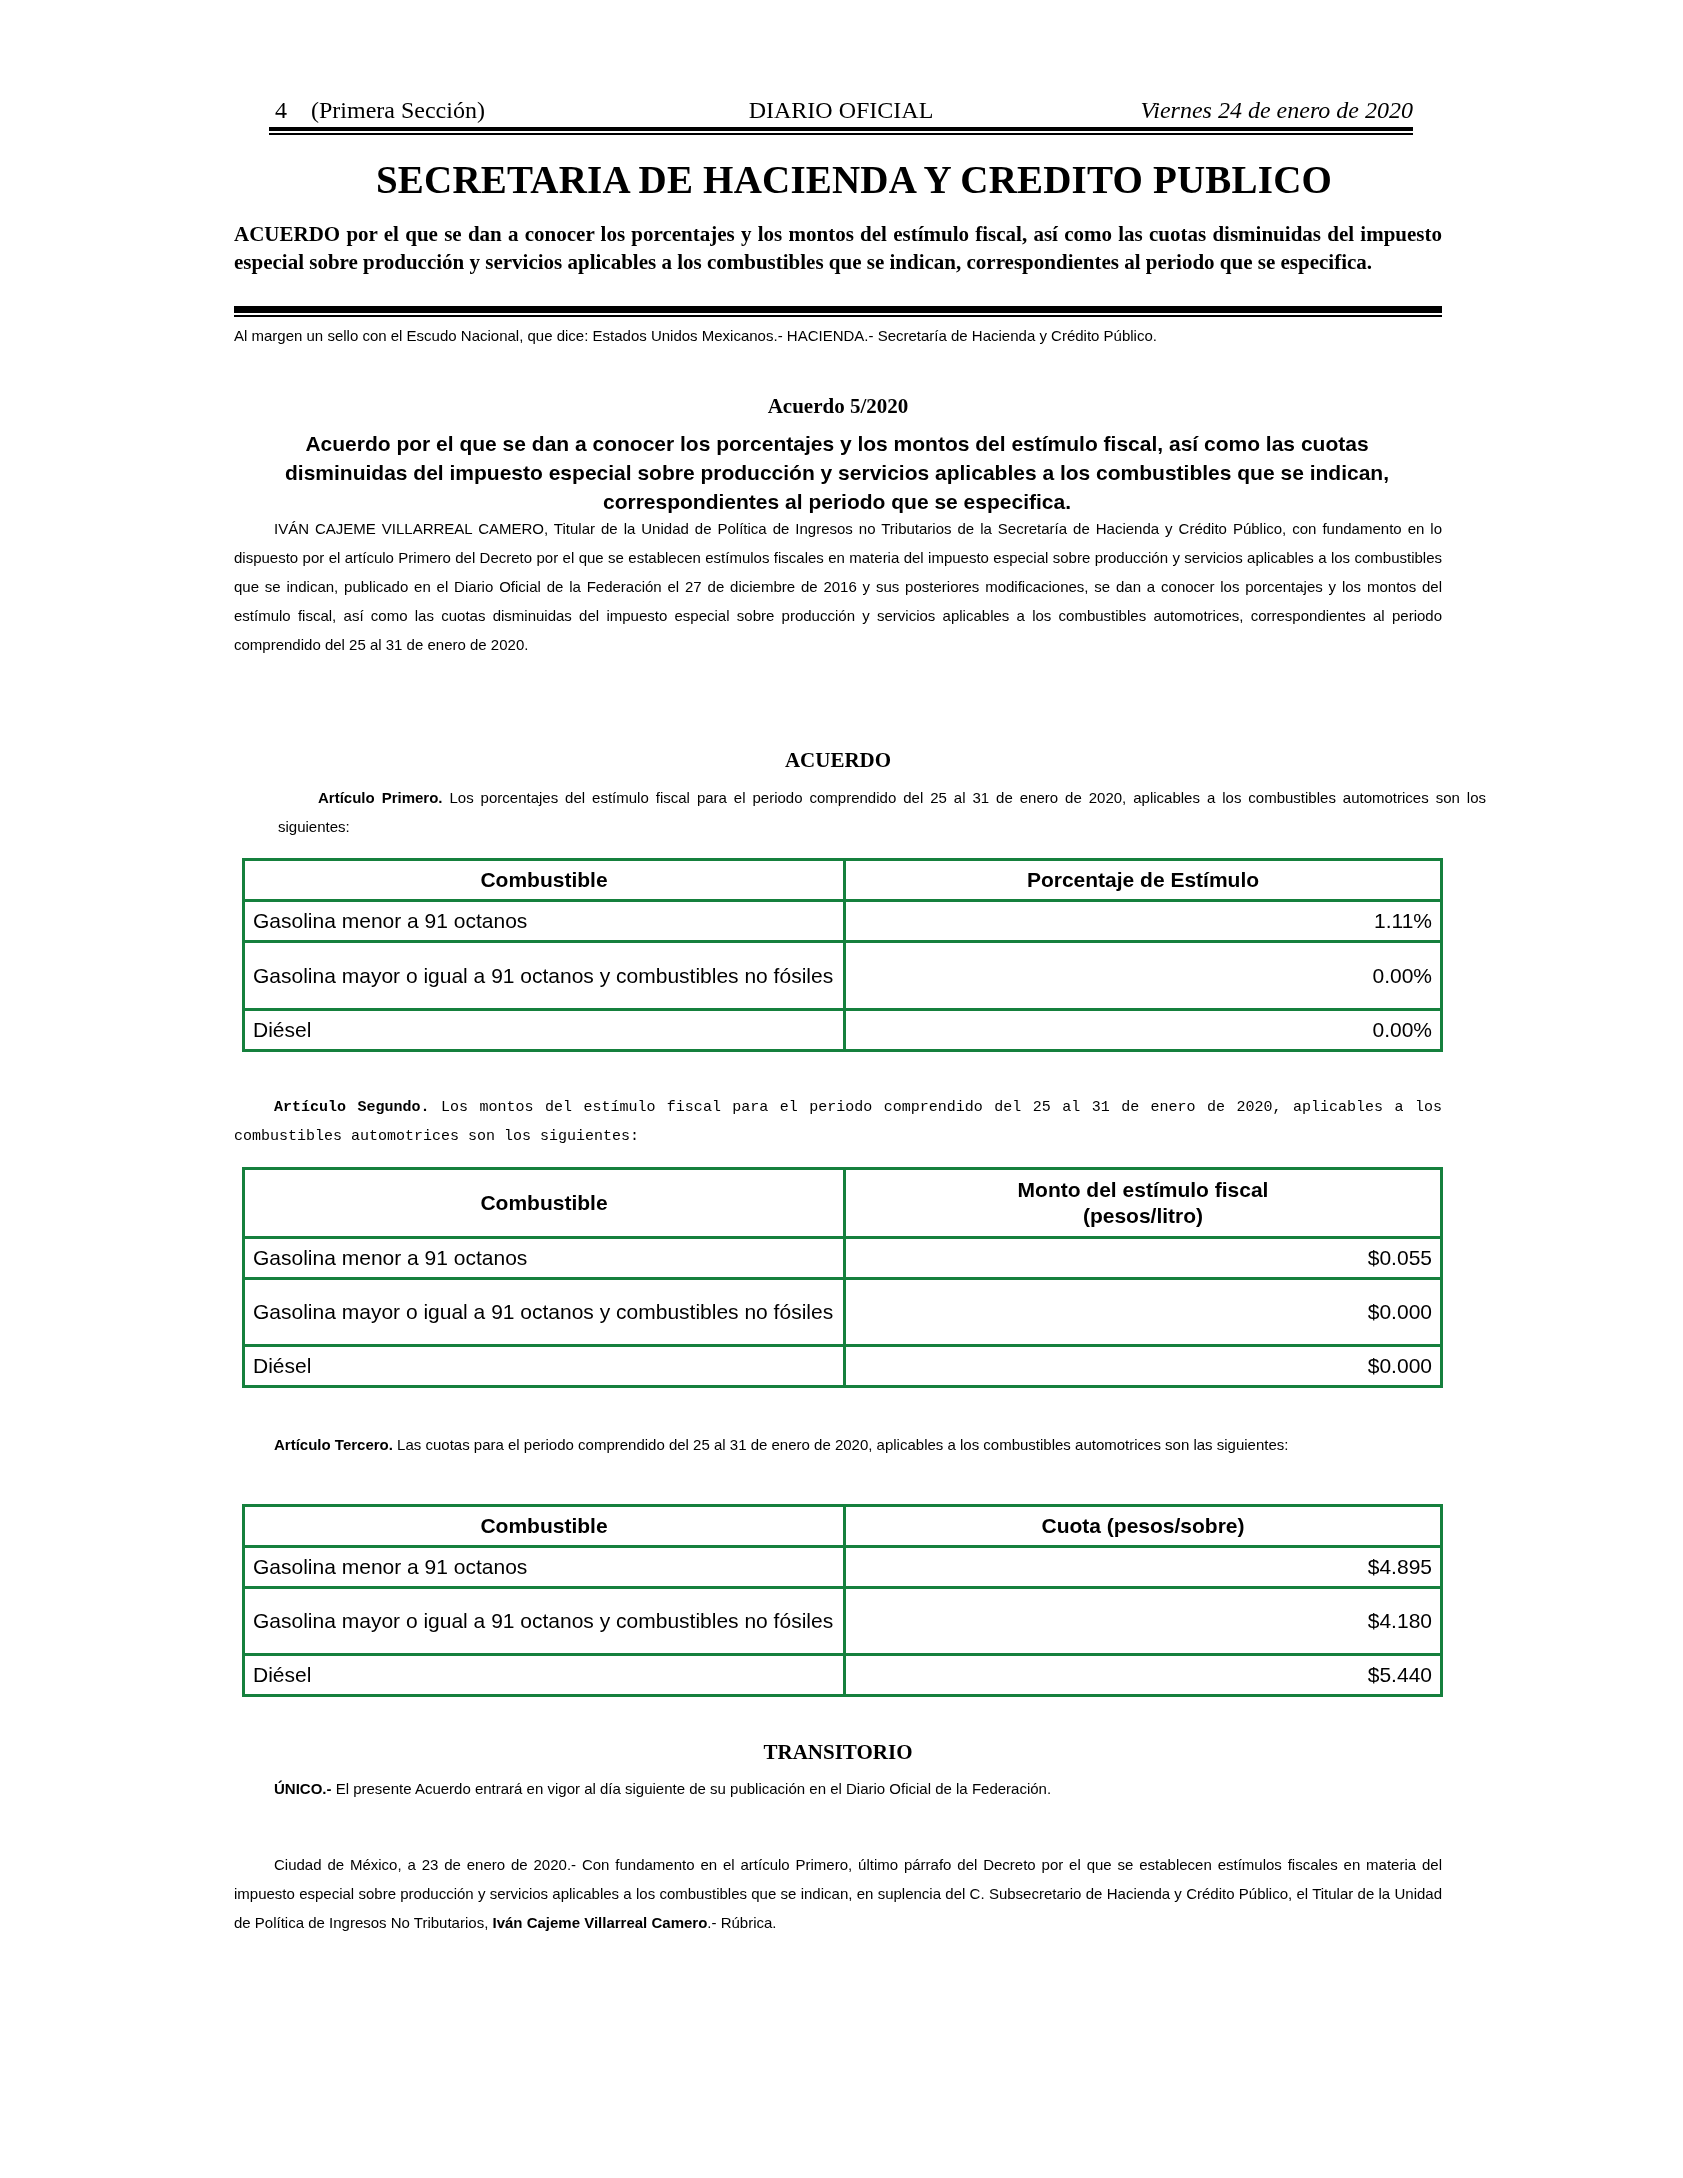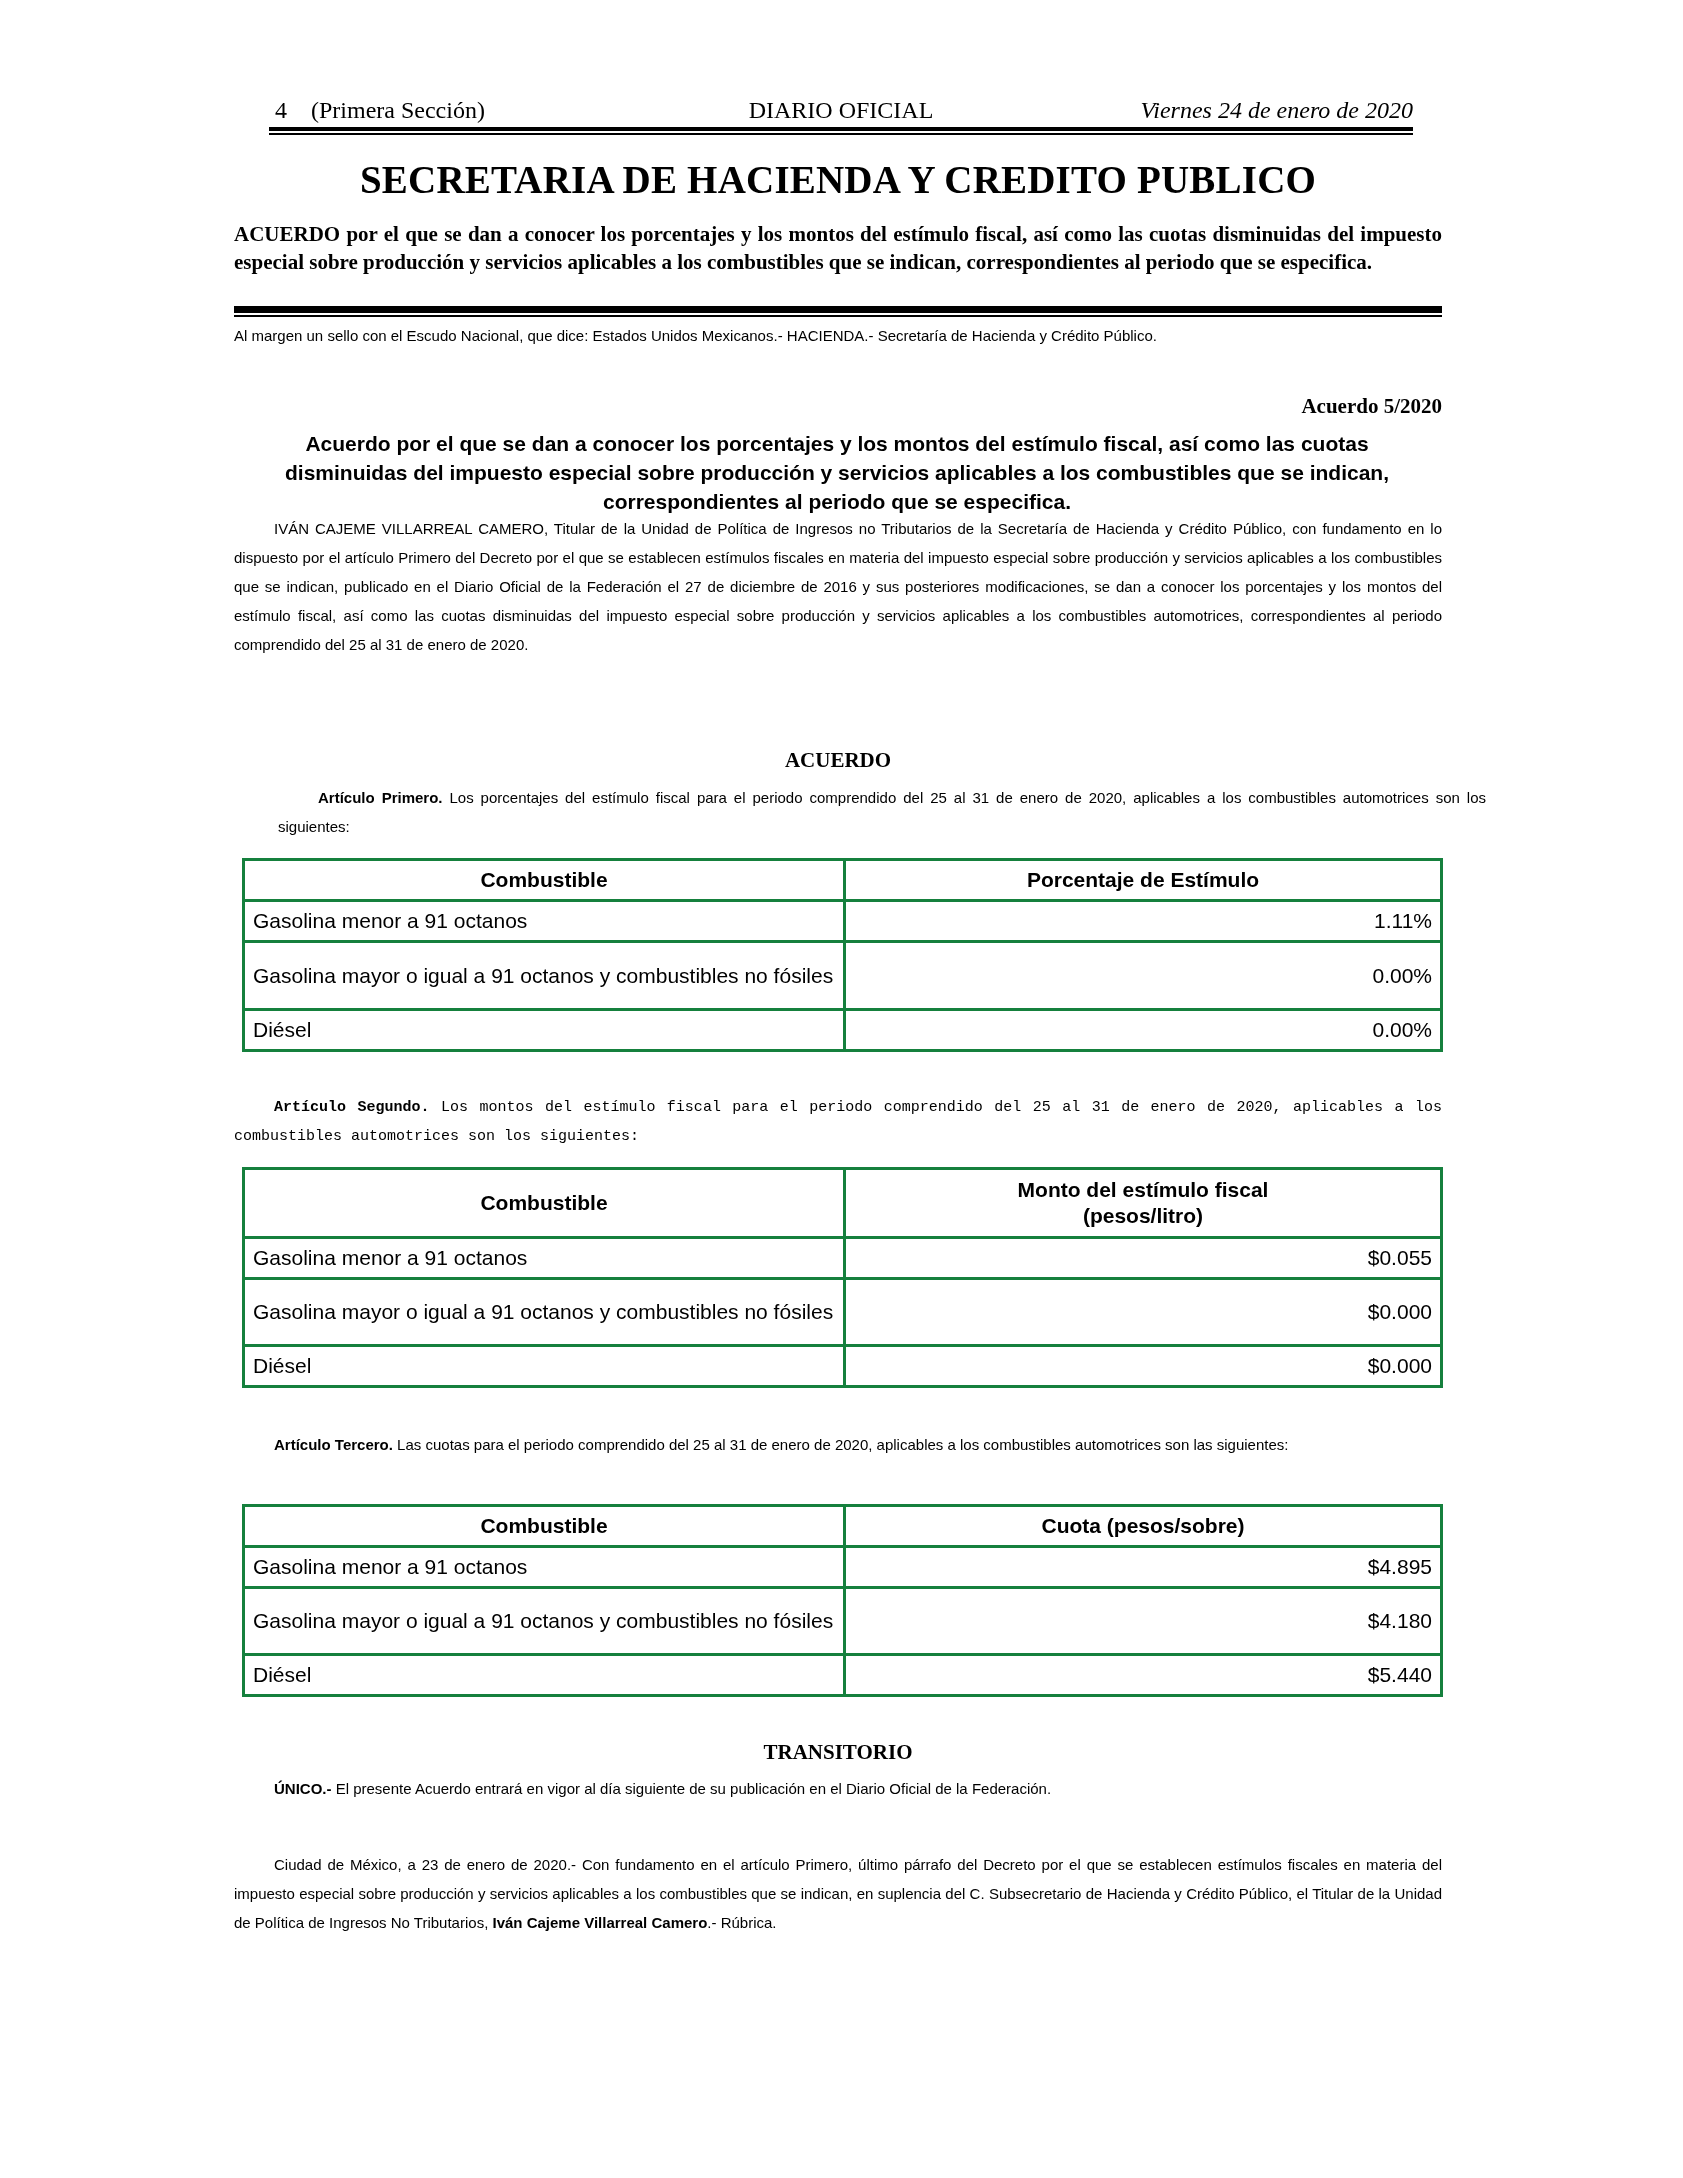--- a/index.html
+++ b/index.html
@@ -14,7 +14,7 @@
   #running-header .right { position: absolute; right: 0; top: 0; font-style: italic; }
   .rule-thick { position: absolute; background: #000; }
 
-  #dept-title { left: 234px; width: 1208px; top: 158px; text-align: center; font-size: 39px; font-weight: bold; line-height: 44px; letter-spacing: 0.2px; }
+  #dept-title { left: 250px; width: 1208px; top: 158px; text-align: center; font-size: 39px; font-weight: bold; line-height: 44px; letter-spacing: 0.2px; }
   #acuerdo-summary { left: 234px; width: 1208px; top: 220px; font-size: 21px; font-weight: bold; line-height: 28px; text-align: justify; text-align-last: left; }
 
   .body-text { font-size: 15px; line-height: 29px; text-align: justify; }

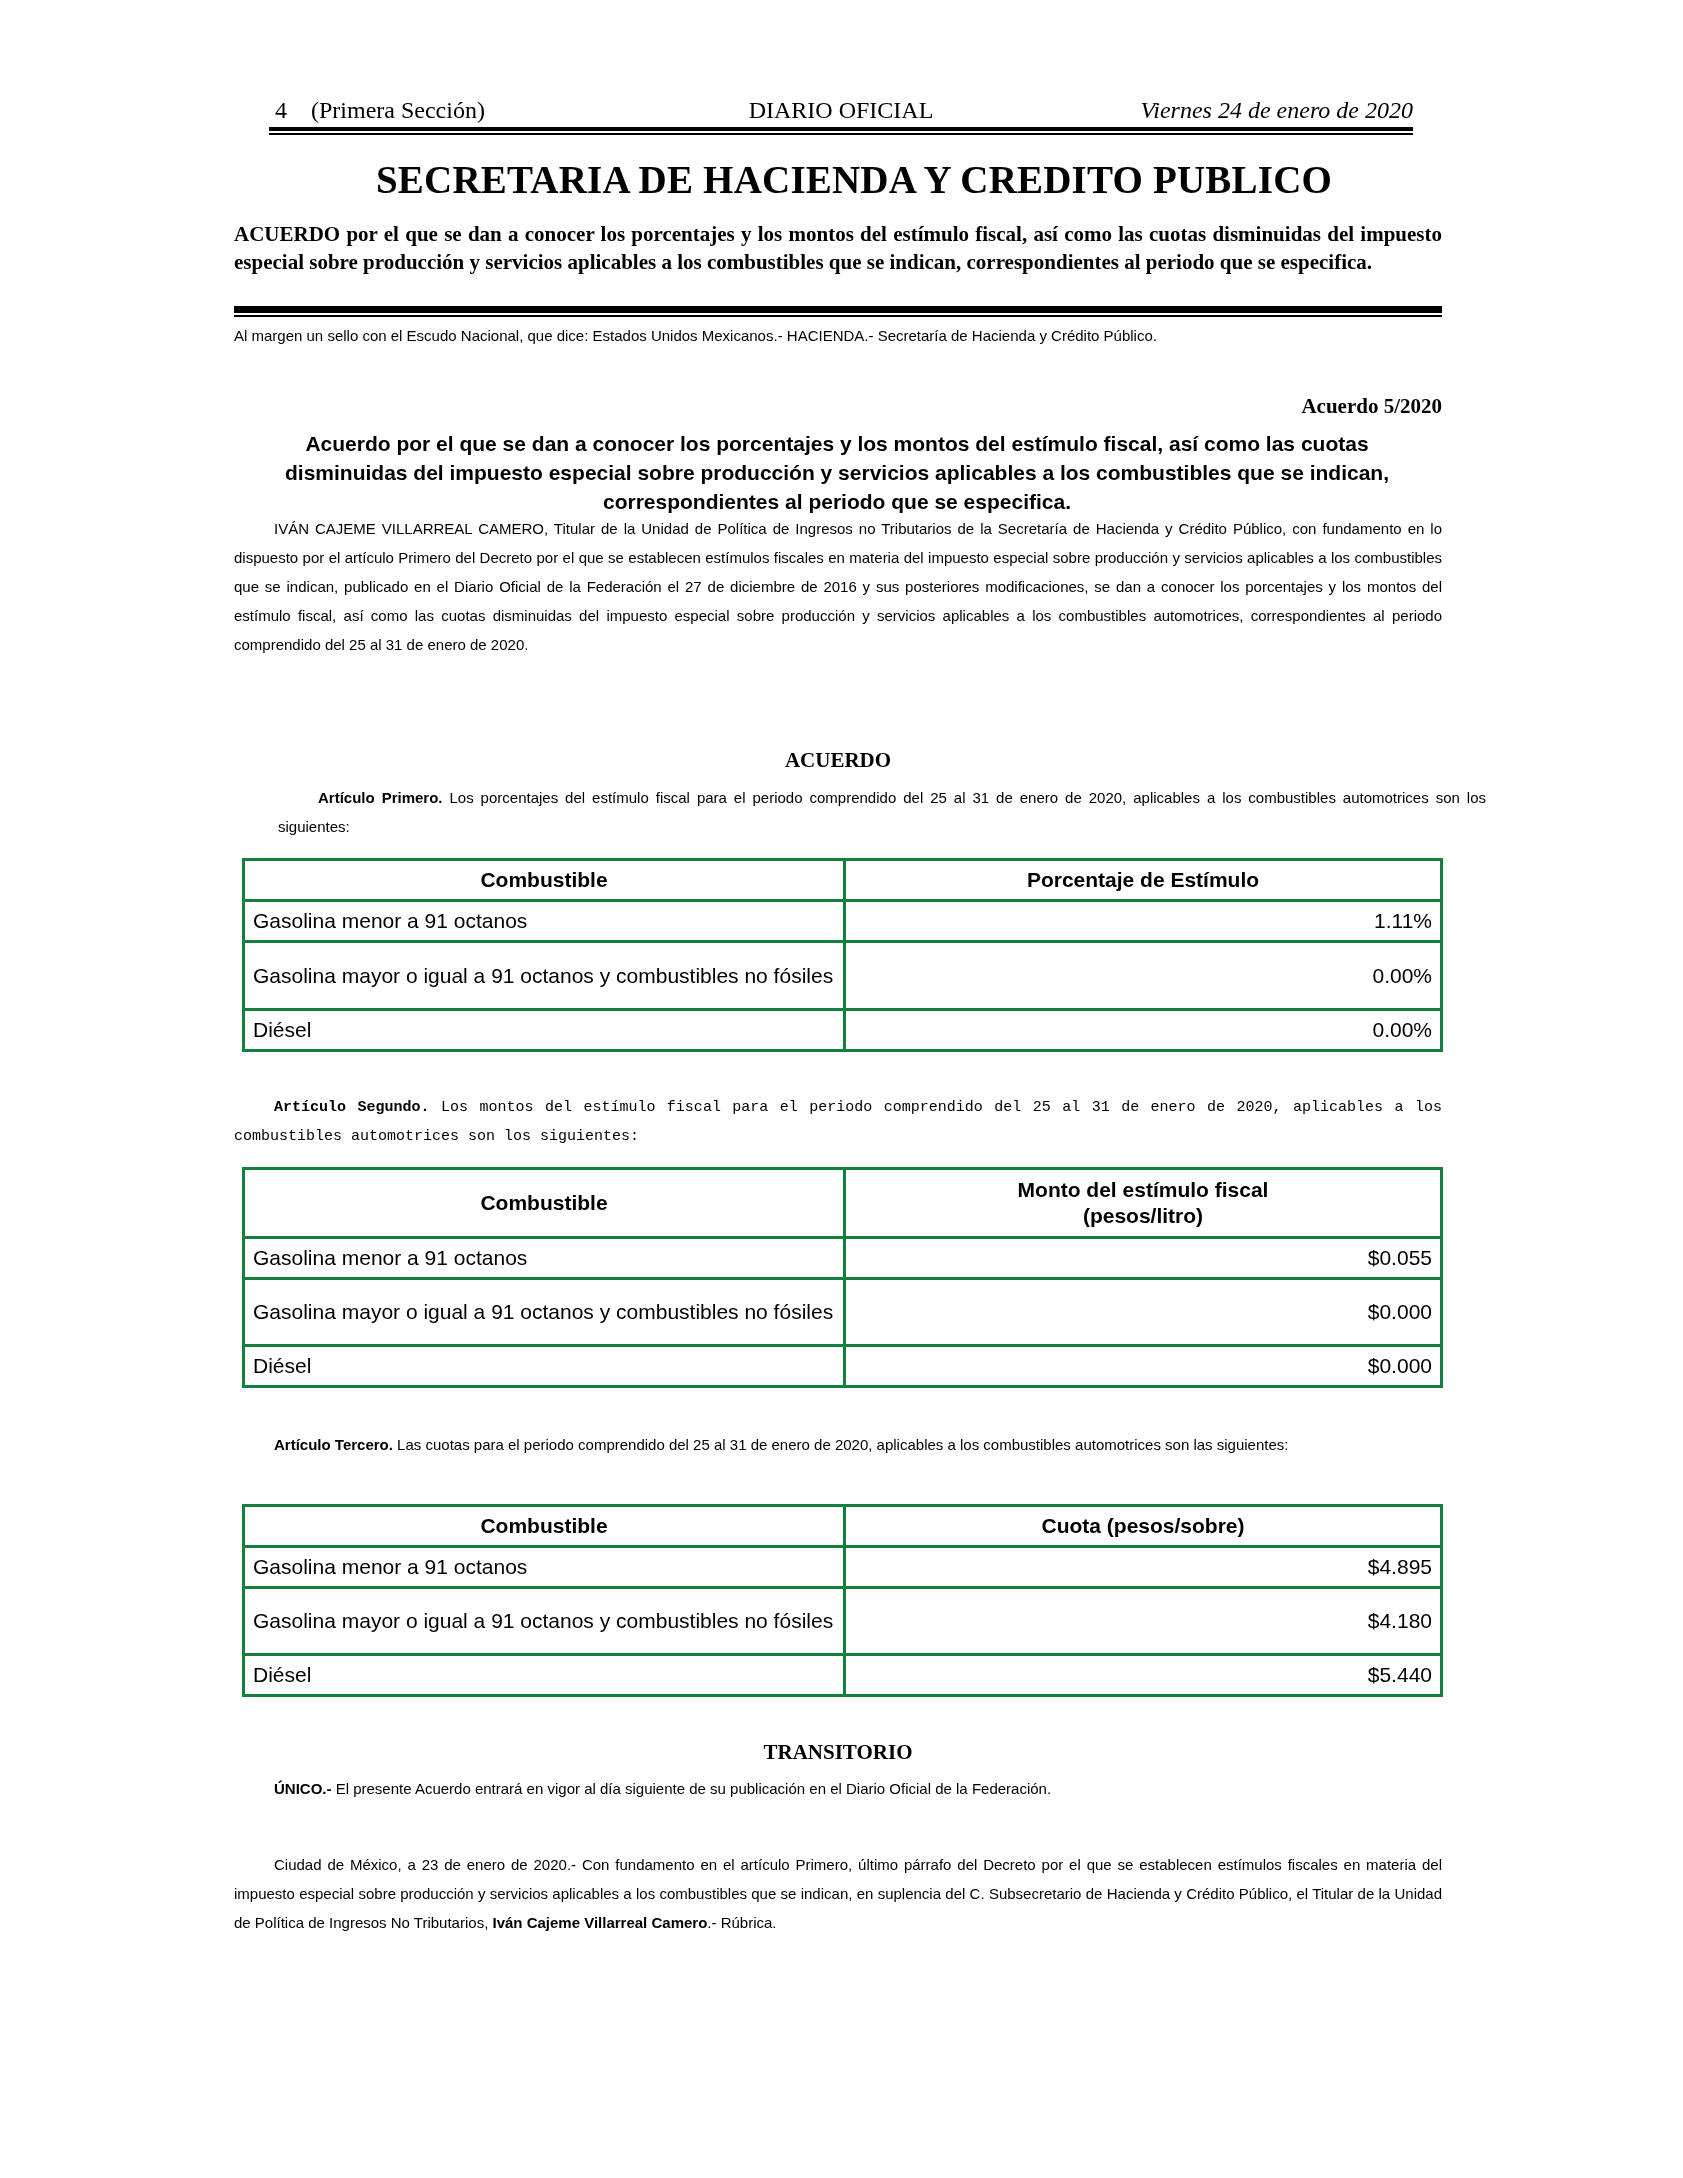--- a/index.html
+++ b/index.html
@@ -49,7 +49,7 @@
 
 <div class="abs para sans body-text" style="top:321px;">Al margen un sello con el Escudo Nacional, que dice: Estados Unidos Mexicanos.- HACIENDA.- Secretaría de Hacienda y Crédito Público.</div>
 
-<div class="abs center-heading serif" style="top:392px;text-align:right;">Acuerdo 5/2020</div>
+<div class="abs center-heading serif" style="top:392px;">Acuerdo 5/2020</div>
 
 <div id="acuerdo-title" class="abs sans" style="top:429px; left:253px; width:1168px;">Acuerdo por el que se dan a conocer los porcentajes y los montos del estímulo fiscal, así como las cuotas disminuidas del impuesto especial sobre producción y servicios aplicables a los combustibles que se indican, correspondientes al periodo que se especifica.</div>
 

